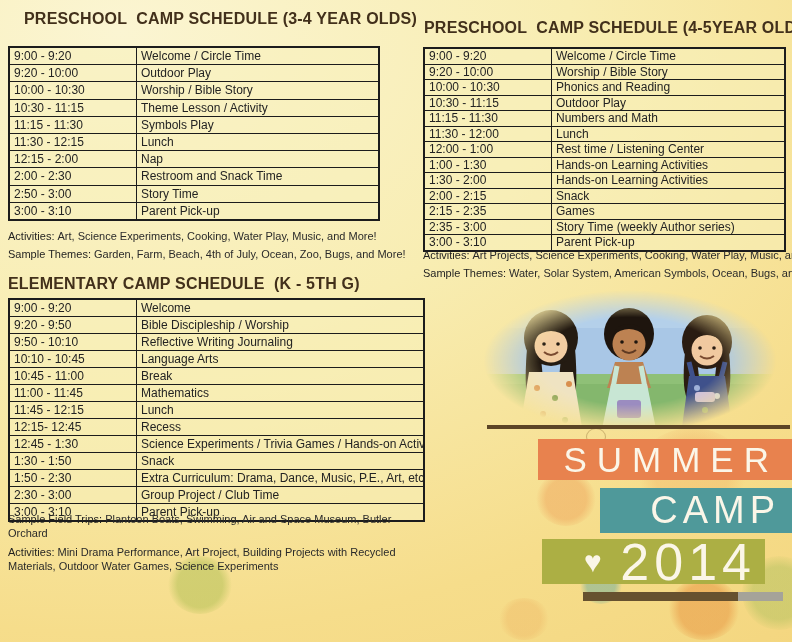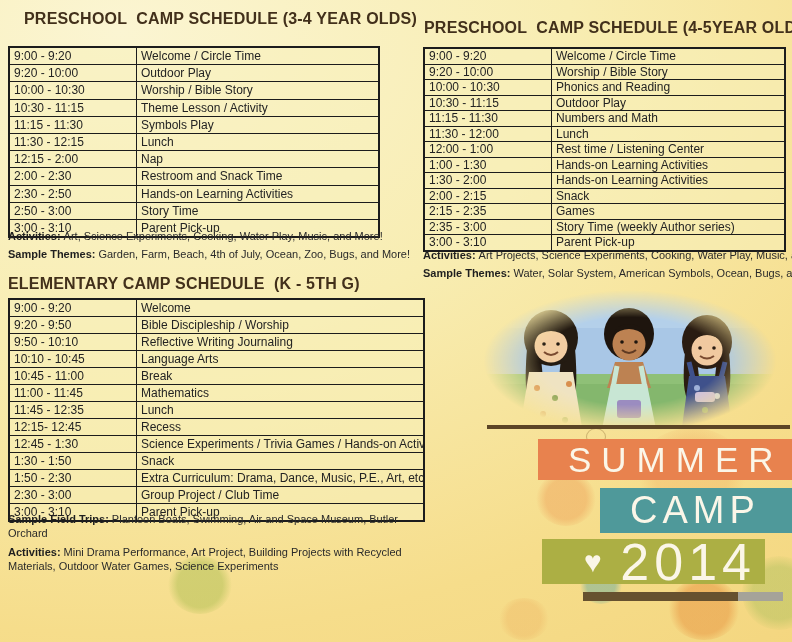--- a/index.html
+++ b/index.html
@@ -118,10 +118,6 @@
     <td>Restroom and Snack Time</td>
   </tr>
 
-  <tr>
-    <td class="col-time">2:30 - 2:50</td>
-    <td>Hands-on Learning Activities</td>
-  </tr>
 
   <tr>
     <td class="col-time">2:50 - 3:00</td>

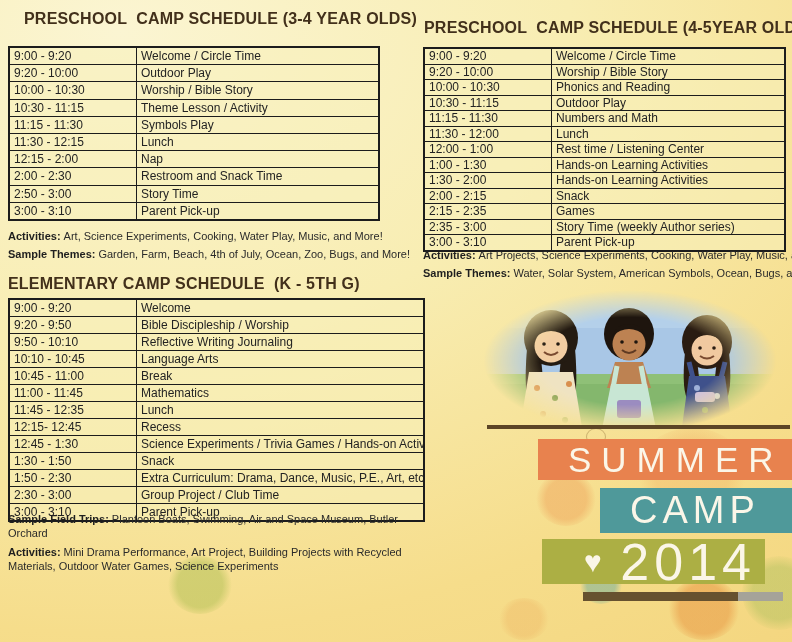--- a/index.html
+++ b/index.html
@@ -29,7 +29,7 @@
   .notes{position:absolute;font-size:11px;color:#2a2a2a;line-height:1.3;}
   .notes p{margin:0 0 4px 0;}
   .notes.nowrap p{white-space:nowrap;}
-  .note-label{font-weight:bold;color:#1f1f1f;margin-right:3px;}
+  .note-label{font-weight:normal;color:#1f1f1f;margin-right:3px;}
   
   .photo{
     position:absolute;left:479px;top:288px;width:302px;height:146px;z-index:1;

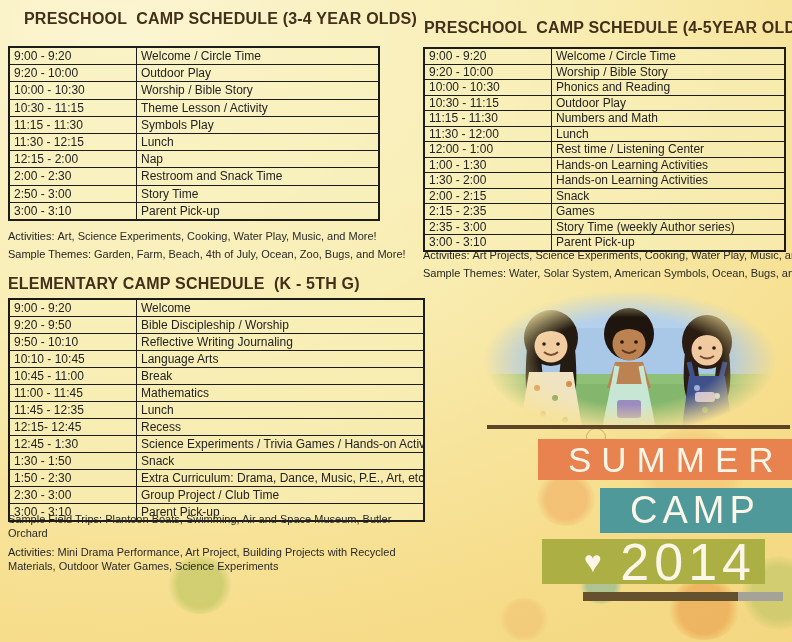--- a/index.html
+++ b/index.html
@@ -245,7 +245,7 @@
   </tr>
 
   <tr>
-    <td class="col-time">11:45 - 12:35</td>
+    <td class="col-time">11:45 - 12:15</td>
     <td>Lunch</td>
   </tr>
 

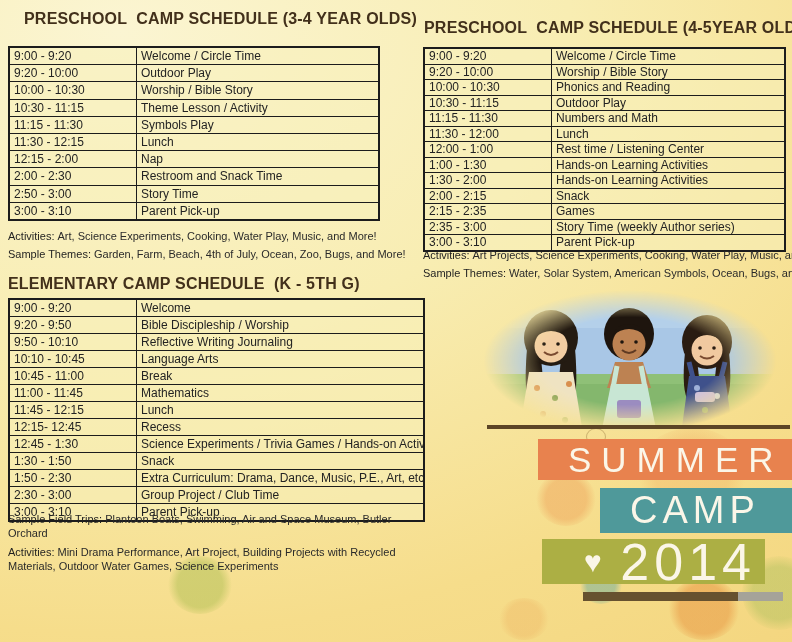--- a/index.html
+++ b/index.html
@@ -38,7 +38,7 @@
   }
   
   .rule{position:absolute;left:487px;top:425px;width:303px;height:4px;background:#5c4526;z-index:5;}
-  .bar{position:absolute;color:#fbf6e8;z-index:4;padding-left:30px;}
+  .bar{position:absolute;color:#fbf6e8;z-index:4;}
   .bar-summer{left:538px;top:439px;width:254px;height:41px;background:#e8824e;
     font-size:35px;line-height:41px;text-align:right;padding-right:13px;box-sizing:border-box;letter-spacing:10px;}
   .bar-camp{left:600px;top:488px;width:192px;height:45px;background:#4f999a;

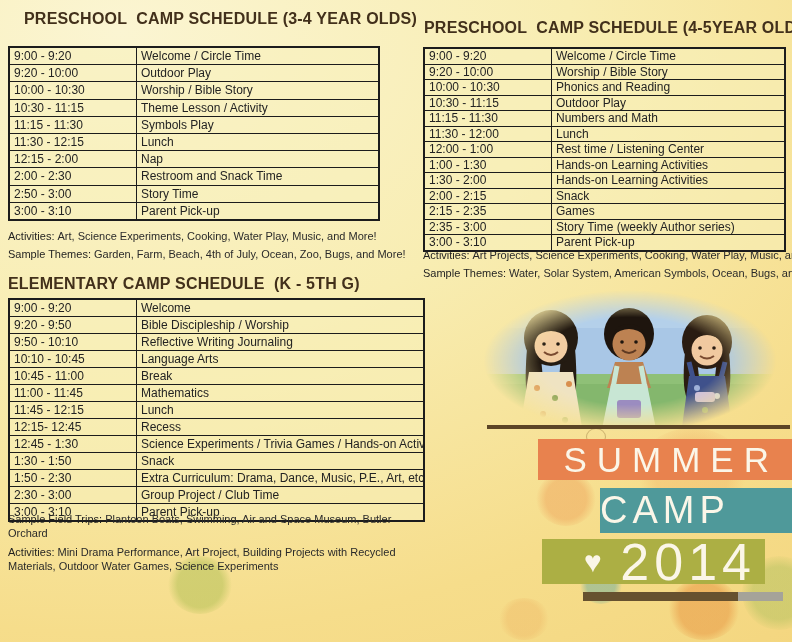--- a/index.html
+++ b/index.html
@@ -42,7 +42,7 @@
   .bar-summer{left:538px;top:439px;width:254px;height:41px;background:#e8824e;
     font-size:35px;line-height:41px;text-align:right;padding-right:13px;box-sizing:border-box;letter-spacing:10px;}
   .bar-camp{left:600px;top:488px;width:192px;height:45px;background:#4f999a;
-    font-size:38px;line-height:45px;text-align:left;padding-right:12px;box-sizing:border-box;letter-spacing:5px;}
+    font-size:38px;line-height:45px;text-align:right;padding-right:12px;box-sizing:border-box;letter-spacing:5px;}
   .bar-year{left:542px;top:539px;width:223px;height:45px;background:#acaf44;
     display:flex;align-items:center;justify-content:space-between;
     padding:0 9px 0 42px;box-sizing:border-box;}

